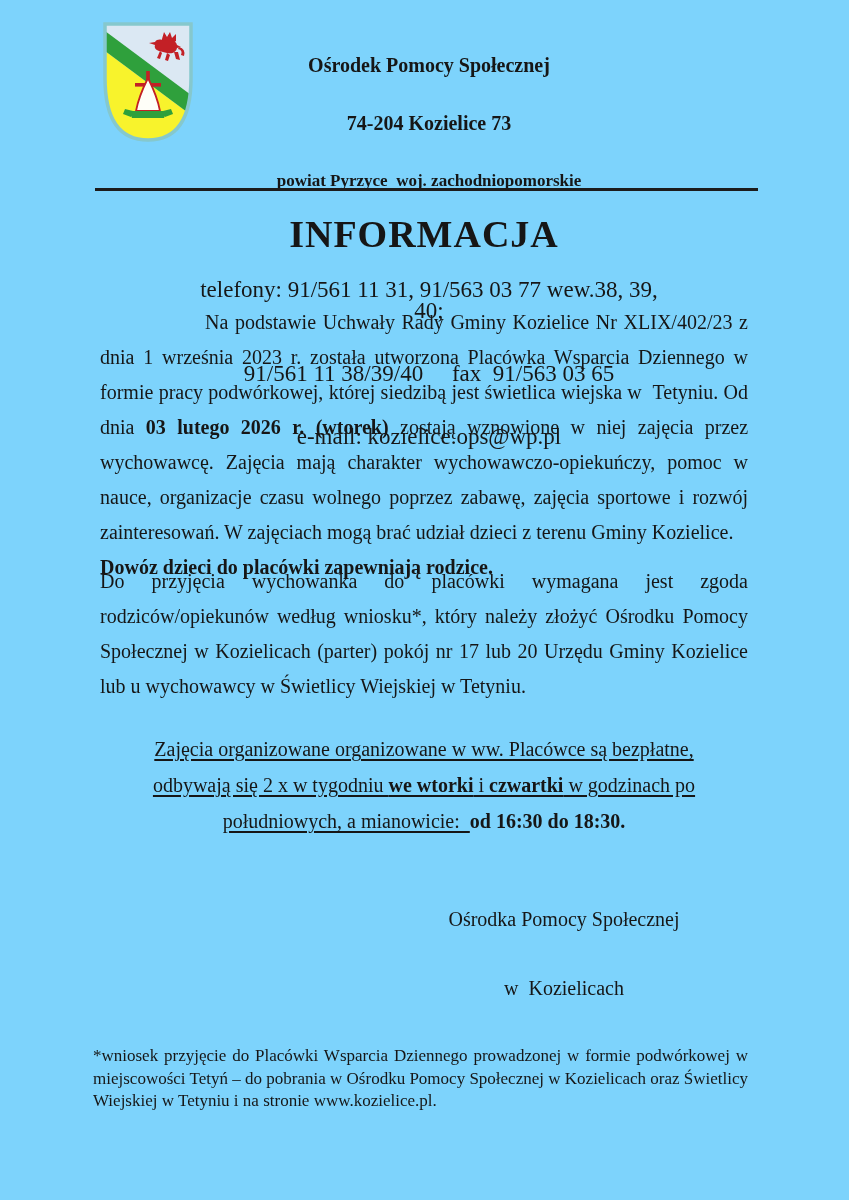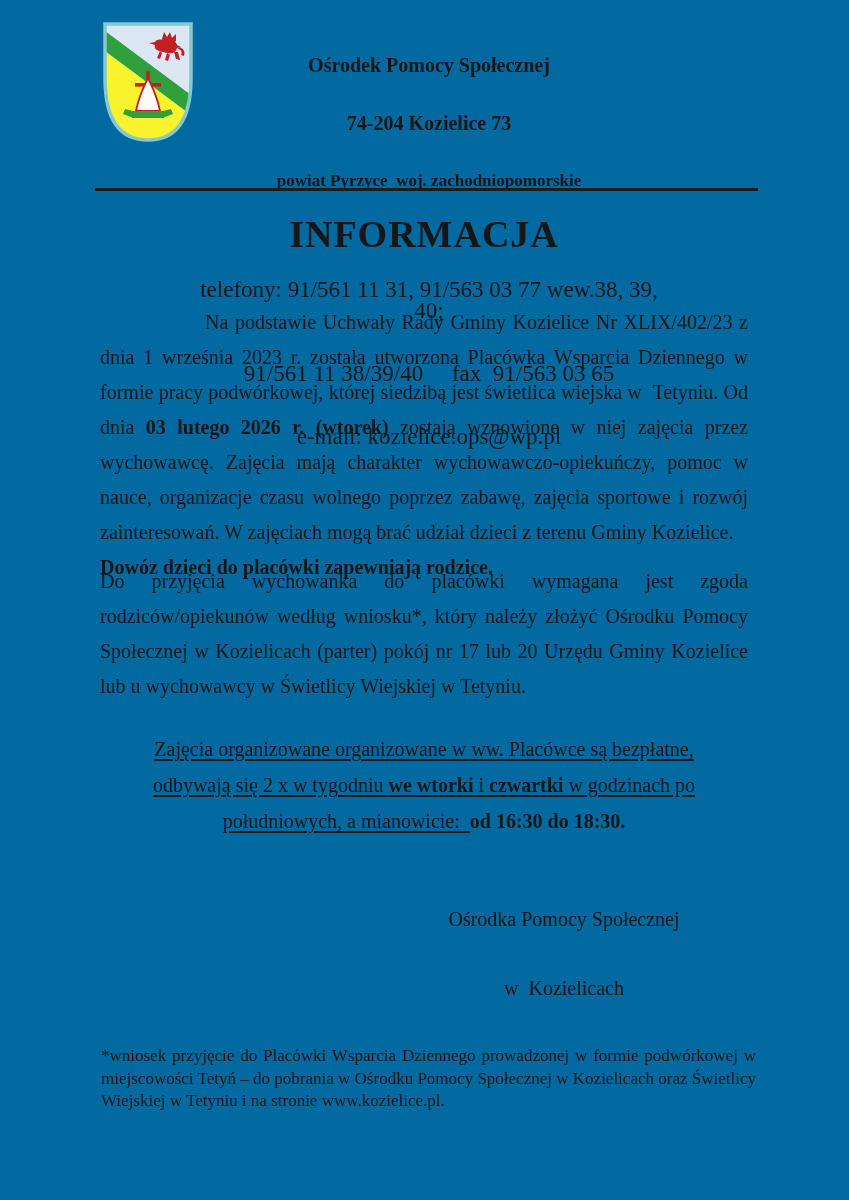--- a/index.html
+++ b/index.html
@@ -6,7 +6,7 @@
   .page {
     position:relative;
     width:849px; height:1200px;
-    background:#0369a1;
+    background:#7dd3fc;
     font-family:"Liberation Serif", serif;
     color:#161616;
     overflow:hidden;

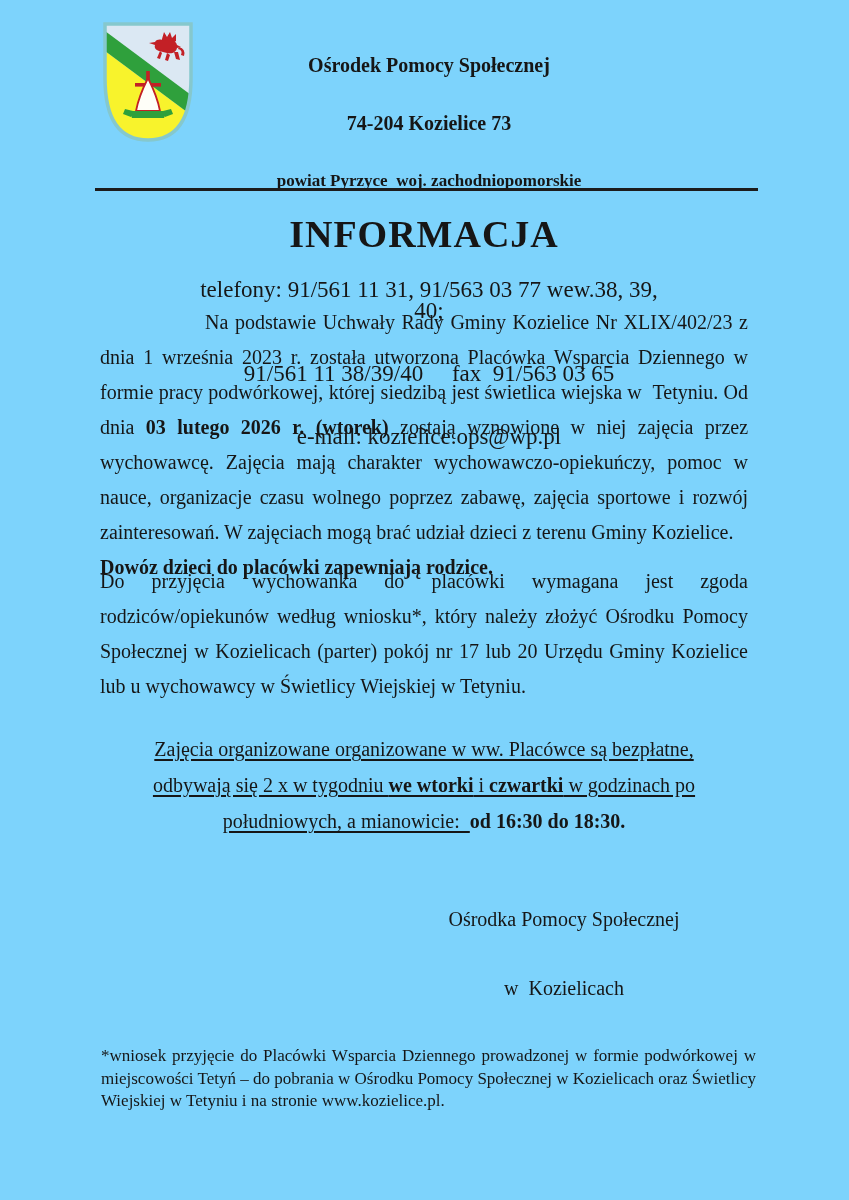--- a/index.html
+++ b/index.html
@@ -54,7 +54,7 @@
   
   .footnote {
     position:absolute; left:93px; top:1045px; width:655px;
-    font-size:17px; line-height:22.5px; text-align:justify;margin-left:8px;
+    font-size:17px; line-height:22.5px; text-align:justify;
   }
 </style>
 </head>

